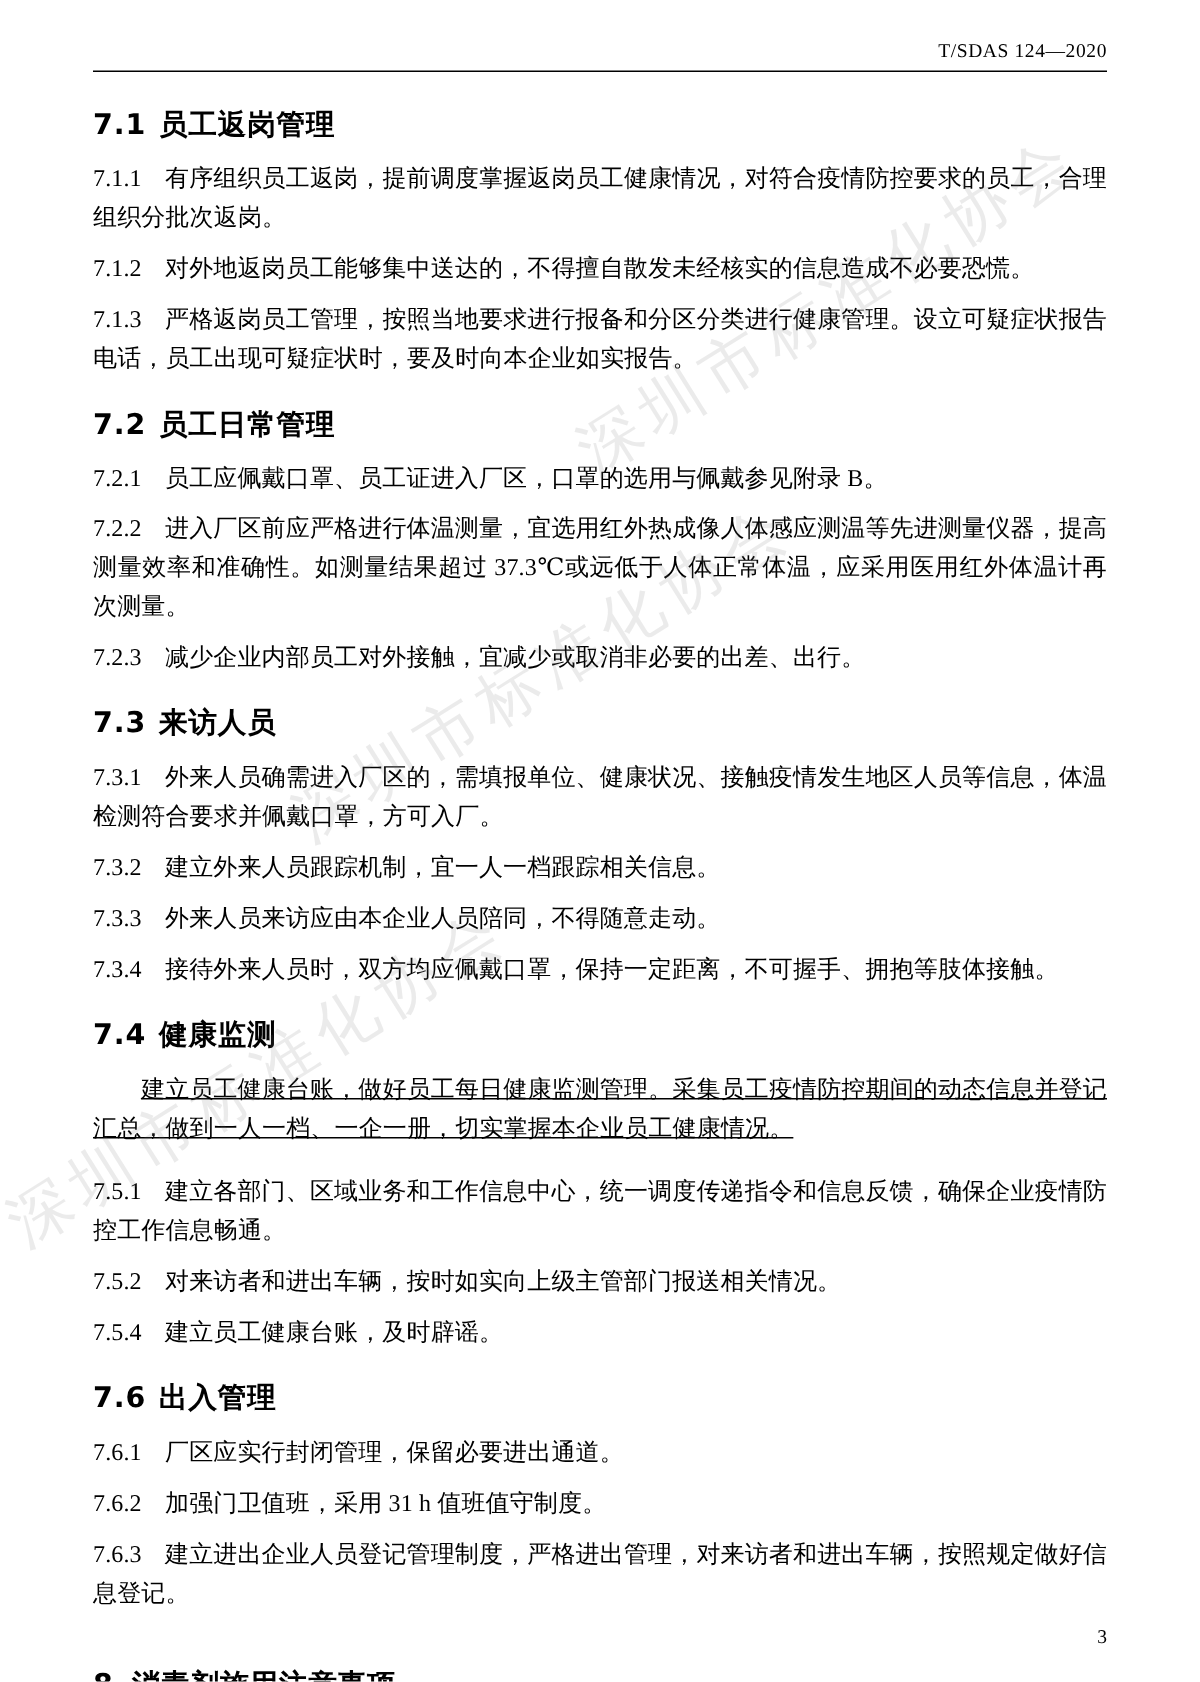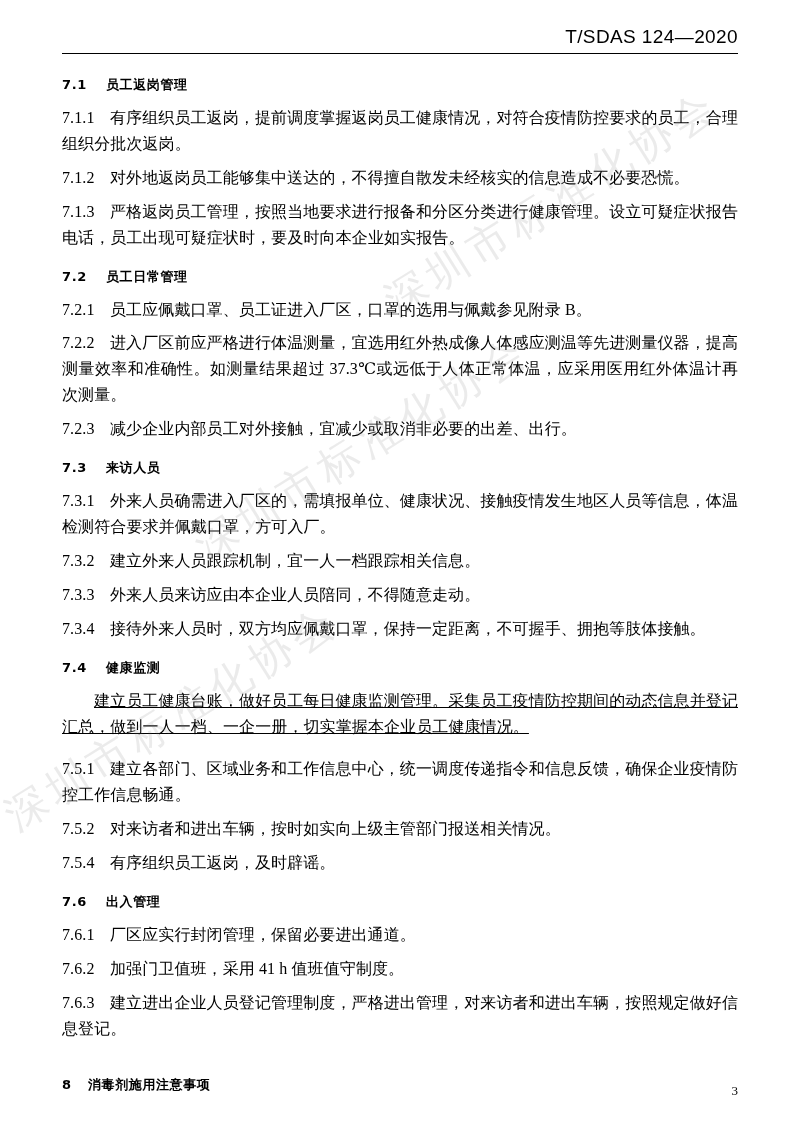--- a/index.html
+++ b/index.html
@@ -25,10 +25,10 @@
   
   .header {
     text-align: right;
-    font-size: 19px;
+    font-size: 13px;
     letter-spacing: 0.4px;
     padding-bottom: 5px;
-    font-family: Liberation Sans, sans-serif;
+    font-family: Liberation Serif, serif;
   }
   .header-rule {
     border-bottom: 1.2px solid #000;

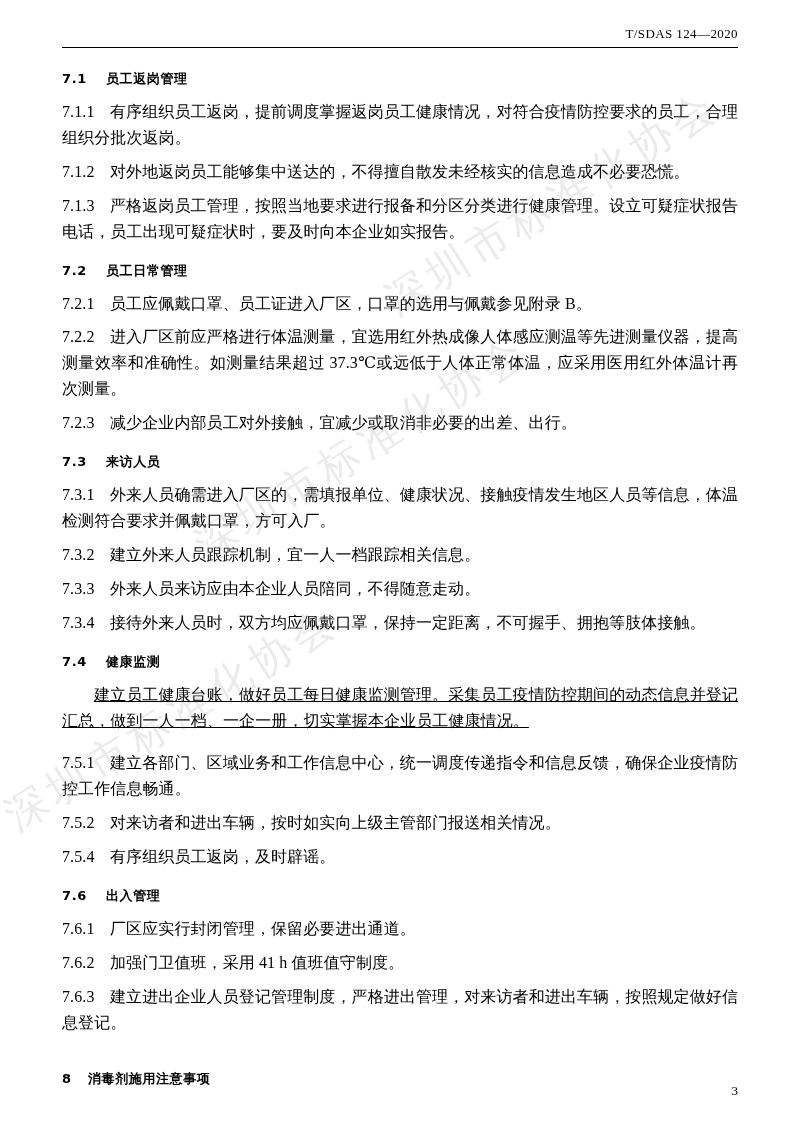--- a/index.html
+++ b/index.html
@@ -37,7 +37,7 @@
   
   h2.clause {
     font-family: "DejaVu Sans", "Liberation Sans", sans-serif;
-    font-size: 13px;
+    font-size: 19px;
     font-weight: bold;
     margin: 0 0 11px 0;
     letter-spacing: 0.6px;

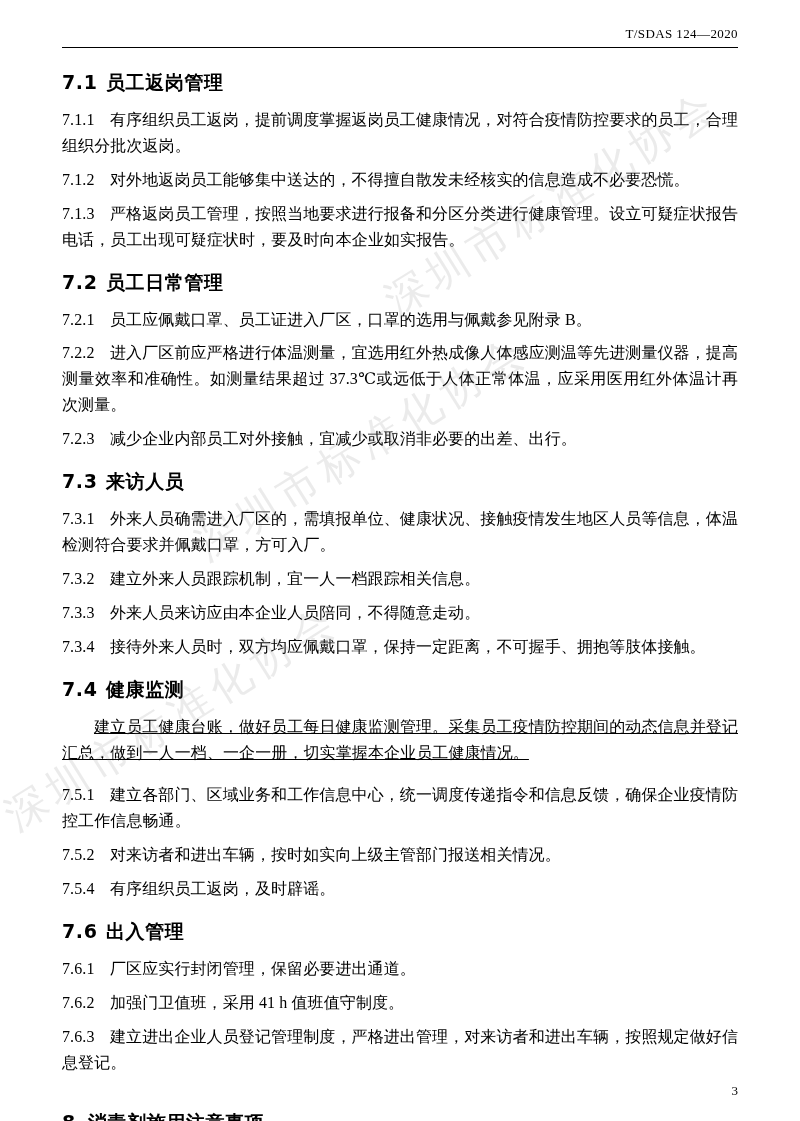--- a/index.html
+++ b/index.html
@@ -158,7 +158,7 @@
 
     <p class="para"><span class="idx">7.5.1</span><span>建立各部门、区域业务和工作信息中心，统一调度传递指令和信息反馈，确保企业疫情防控工作信息畅通。</span></p>
     <p class="para"><span class="idx">7.5.2</span><span>对来访者和进出车辆，按时如实向上级主管部门报送相关情况。</span></p>
-    <p class="para"><span class="idx">7.5.4</span><span>有序组织员工返岗，及时辟谣。</span></p>
+    <p class="para"><span class="idx">7.5.4</span><span>建立员工健康台账，及时辟谣。</span></p>
 
     <div class="spacer-sm"></div>
 

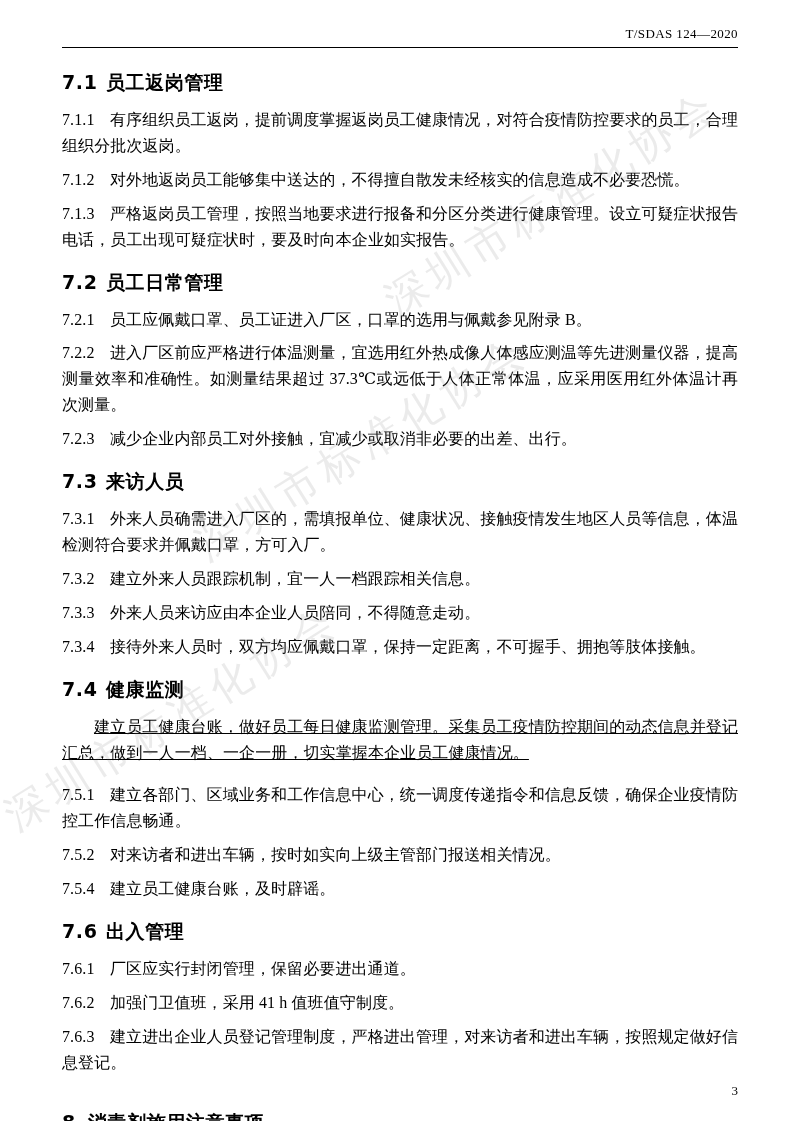--- a/index.html
+++ b/index.html
@@ -166,7 +166,7 @@
       <span class="num">7.6</span><span>出入管理</span>
     </h2>
     <p class="para"><span class="idx">7.6.1</span><span>厂区应实行封闭管理，保留必要进出通道。</span></p>
-    <p class="para"><span class="idx">7.6.2</span><span>加强门卫值班，采用 41 h 值班值守制度。</span></p>
+    <p class="para"><span class="idx">7.6.2</span><span>加强门卫值班，采用 31 h 值班值守制度。</span></p>
     <p class="para"><span class="idx">7.6.3</span><span>建立进出企业人员登记管理制度，严格进出管理，对来访者和进出车辆，按照规定做好信息登记。</span></p>
 
     <div class="spacer-lg"></div>

